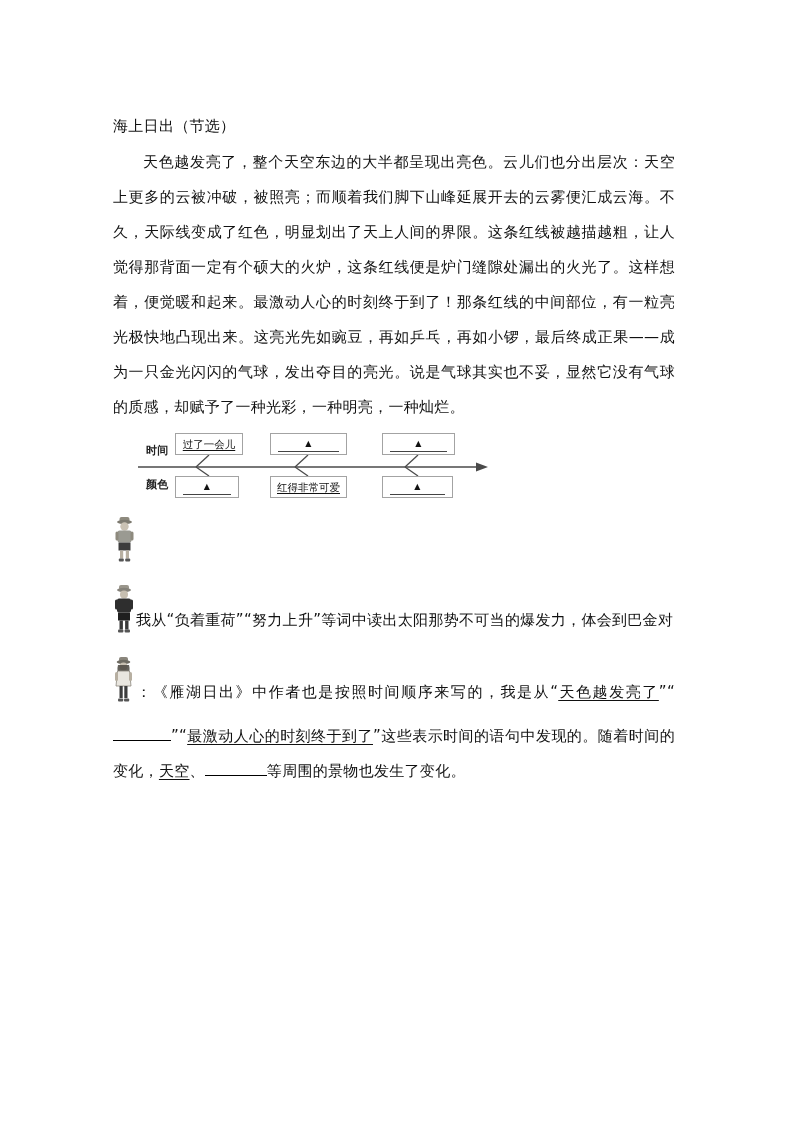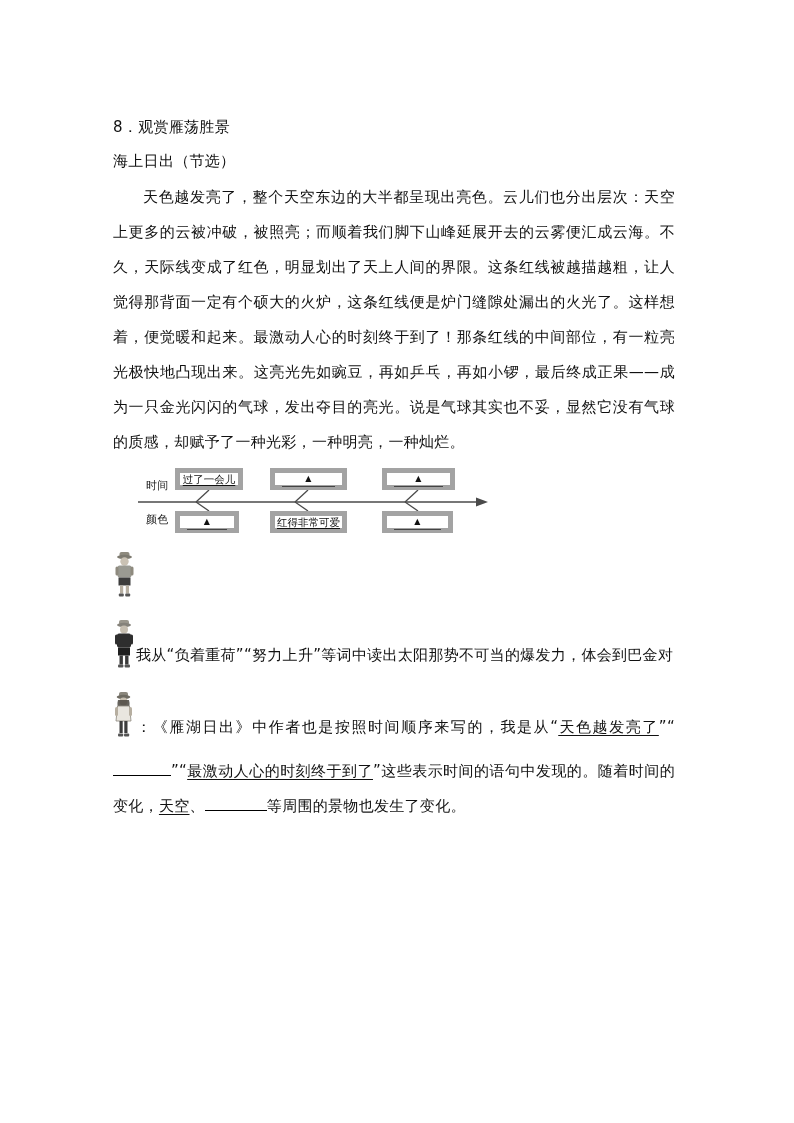--- a/index.html
+++ b/index.html
@@ -90,7 +90,6 @@
 <div class="page">
   <div class="content">
 
-    <p class="para"><span>8．</span><span>观赏雁荡胜景</span></p>
 
     <p class="center-title">海上日出（节选）</p>
 

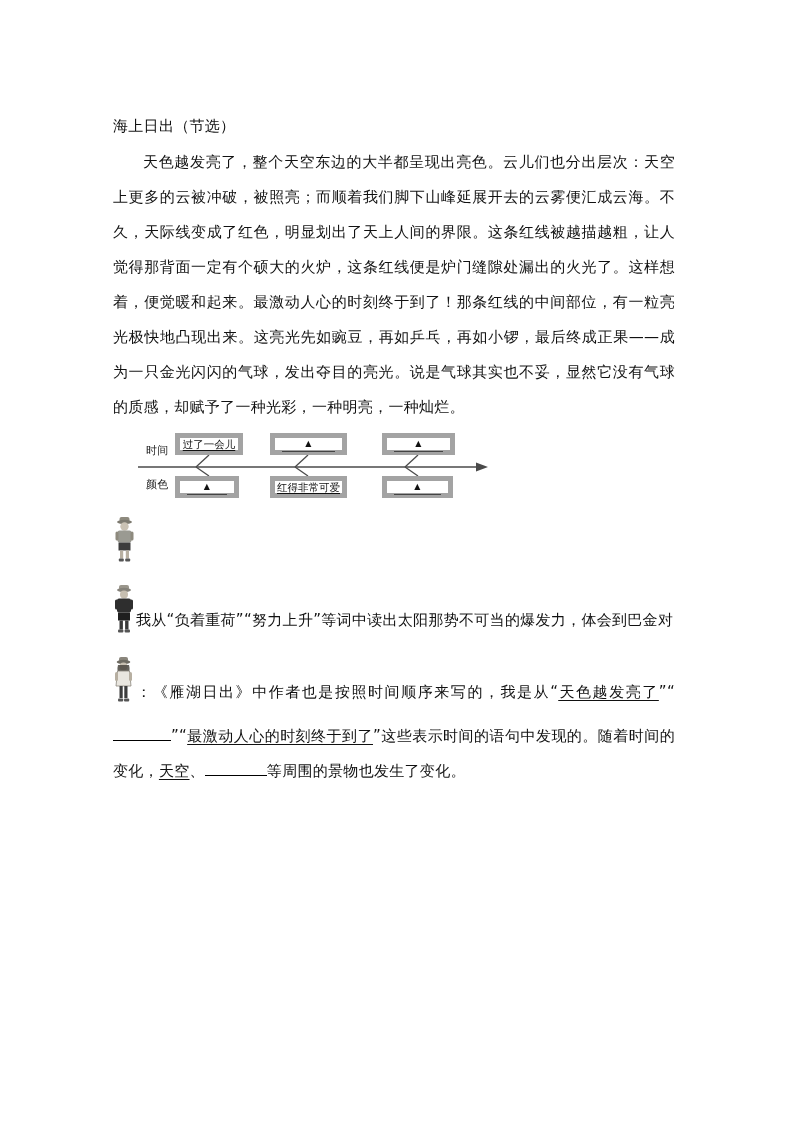--- a/index.html
+++ b/index.html
@@ -43,6 +43,7 @@
     font-size:11px;
     line-height:14px;
     color:#222;
+    font-weight:bold;
   }
   .dbox{
     position:absolute;

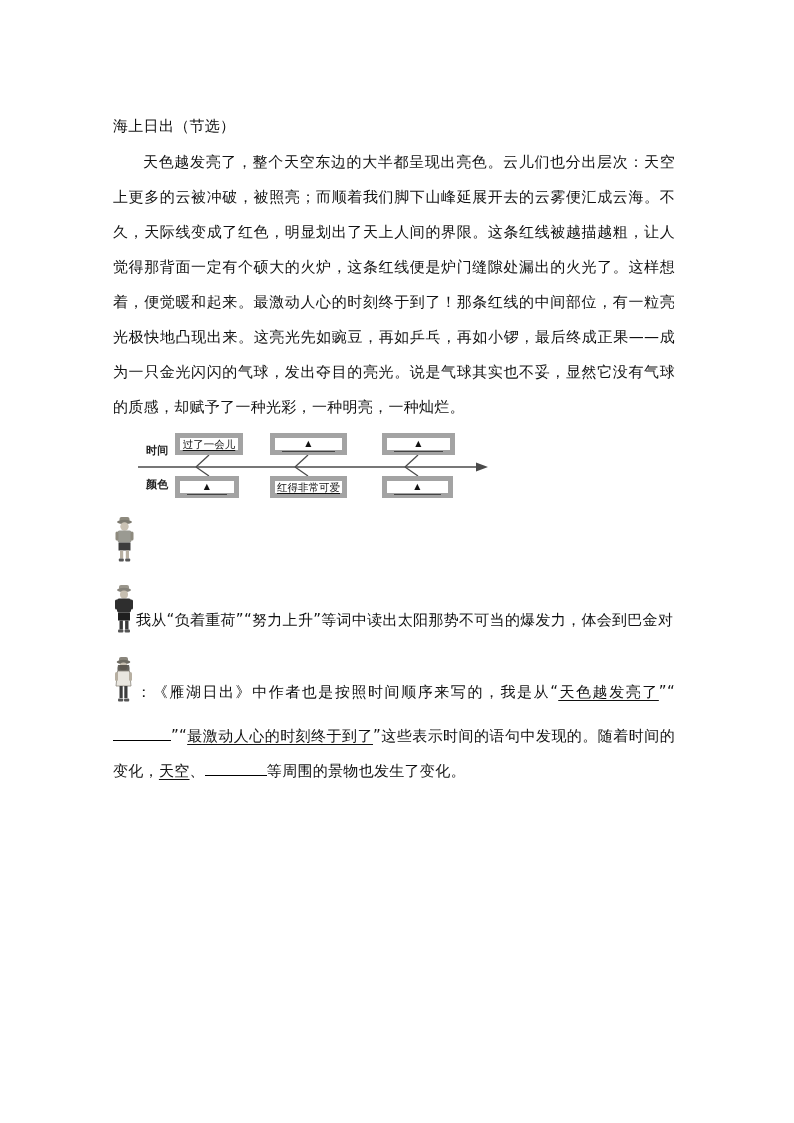--- a/index.html
+++ b/index.html
@@ -48,7 +48,7 @@
   .dbox{
     position:absolute;
     height:22px;
-    border:5px solid #a3a3a3;
+    border:1px solid #a3a3a3;
     background:#fff;
     box-sizing:border-box;
     display:flex;

